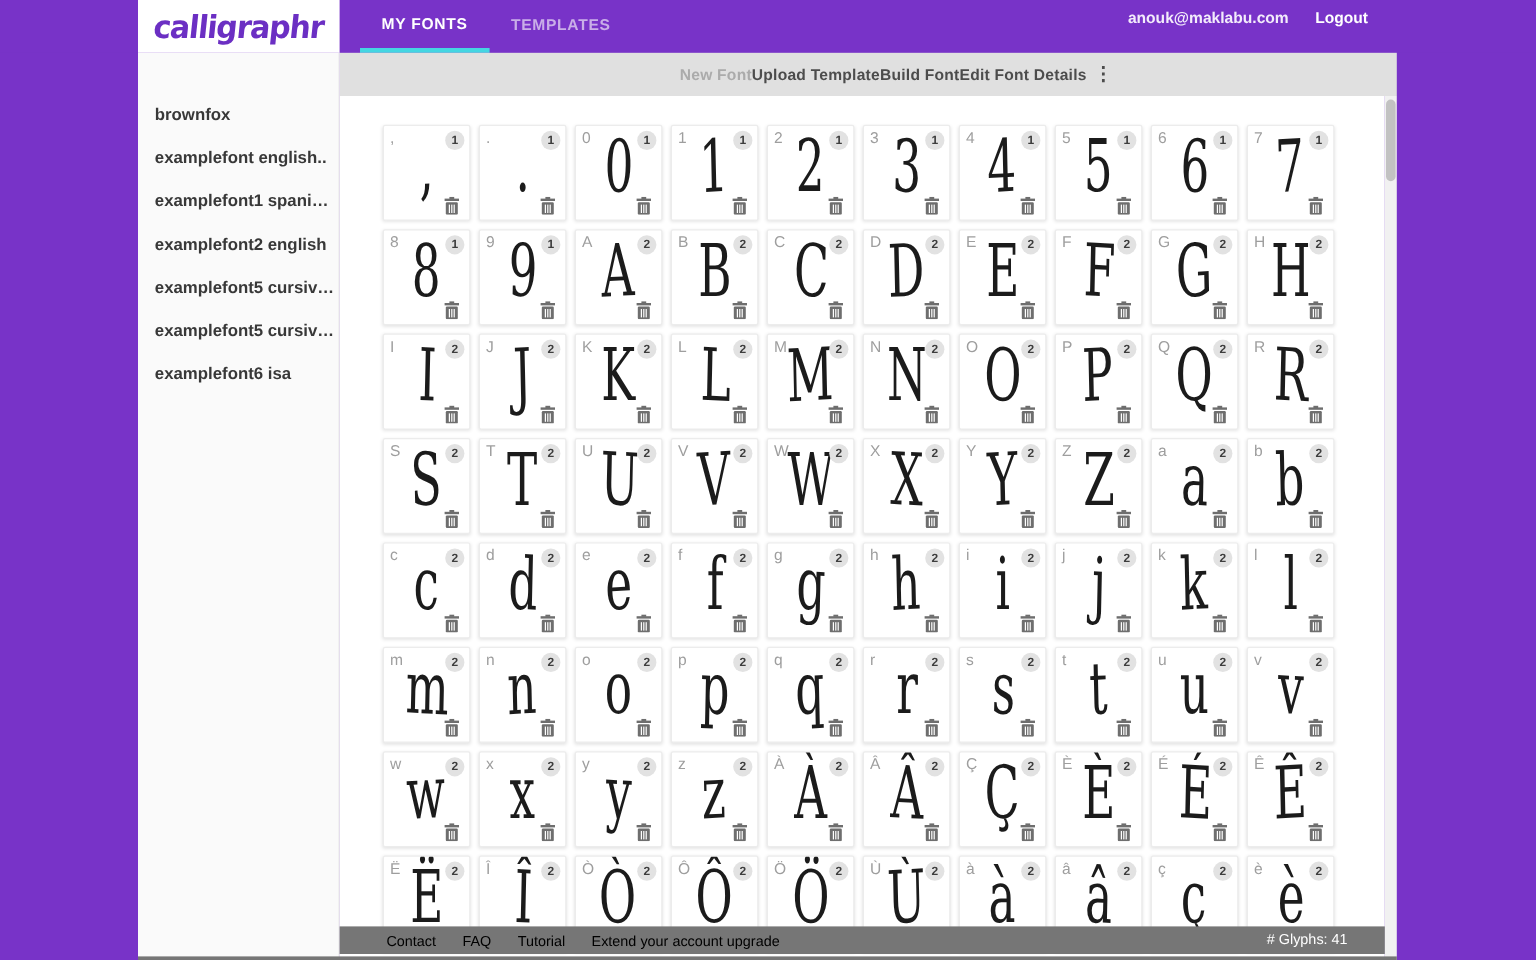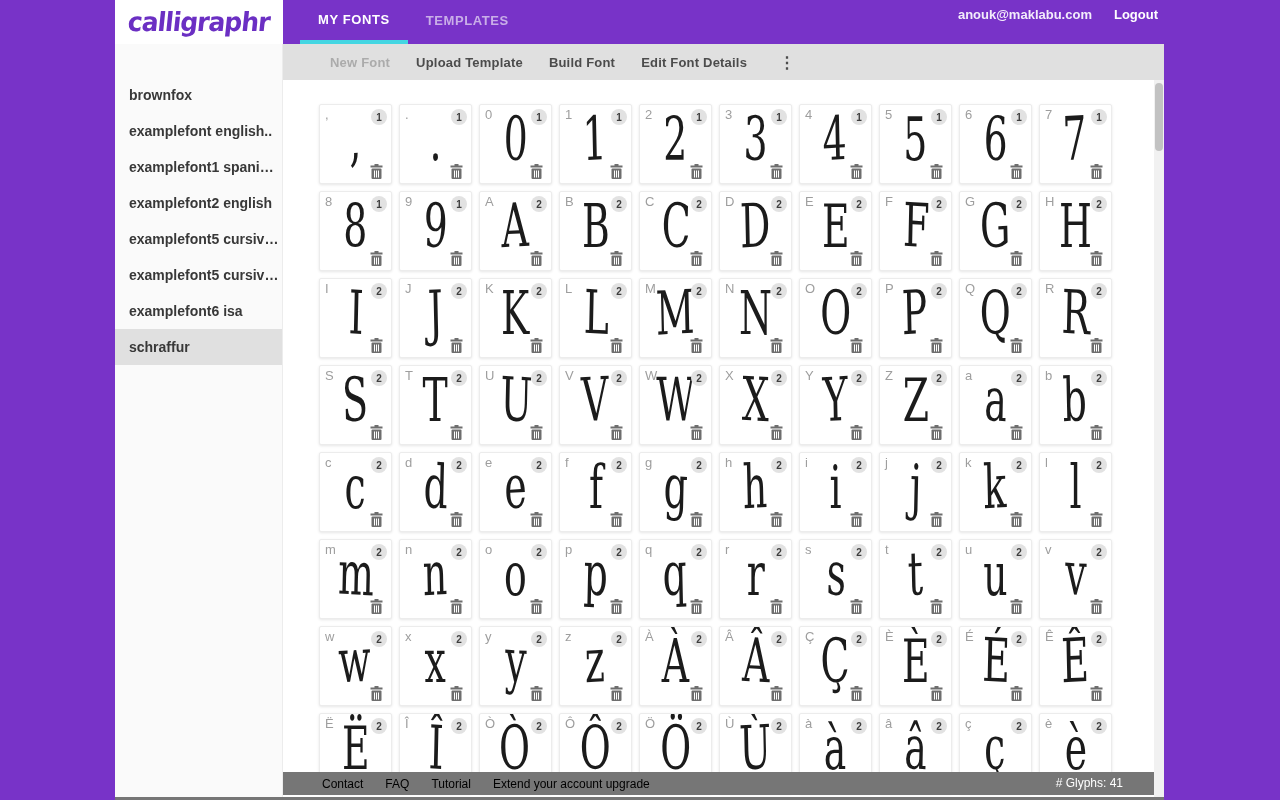--- a/index.html
+++ b/index.html
@@ -19,7 +19,7 @@
   .tabs{position:absolute;left:300px;top:0;height:44px;display:flex;}
   .tab{height:44px;line-height:42px;padding:0 18px;font-size:13px;font-weight:bold;letter-spacing:.6px;color:#c9aee8;cursor:pointer;}
   .tab.active{color:#ffffff;border-bottom:4px solid var(--teal);line-height:40px;}
-  .header-right{position:absolute;right:122px;top:0;height:28px;display:flex;align-items:center;gap:22px;}
+  .header-right{position:absolute;right:140px;top:0;height:28px;display:flex;align-items:center;gap:22px;}
   .header-email{color:#f3ecfb;font-size:13px;font-weight:bold;}
   .header-logout{color:#ffffff;font-size:13px;font-weight:bold;cursor:pointer;}
 

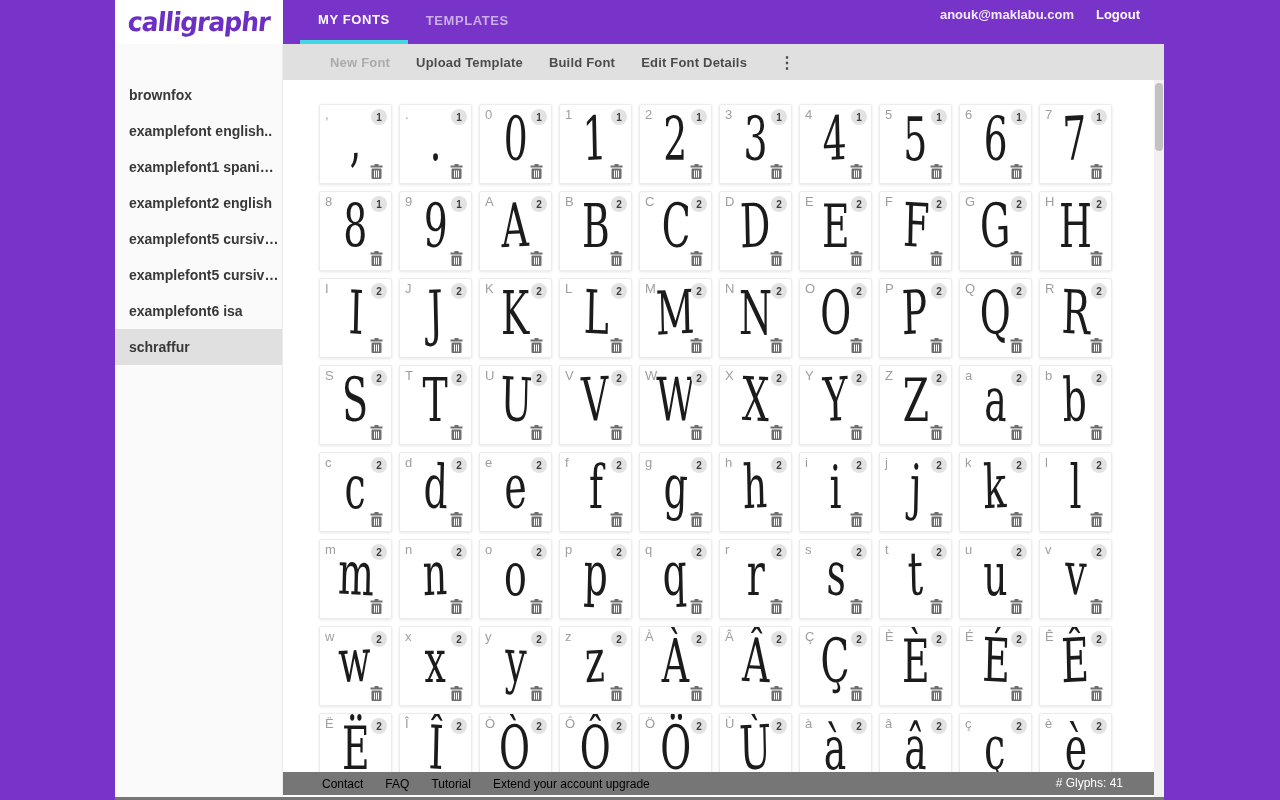--- a/index.html
+++ b/index.html
@@ -30,7 +30,7 @@
   .side-item.selected{background:#e0e0e0;}
 
   
-  .toolbar{position:absolute;left:283px;top:44px;width:881px;height:36px;background:var(--toolbar-gray);display:flex;align-items:center;gap:26px;padding-left:47px;z-index:1;}
+  .toolbar{position:absolute;left:283px;top:44px;width:881px;height:36px;background:var(--toolbar-gray);display:flex;align-items:center;padding-left:47px;z-index:1;justify-content:center;}
   .tb-btn{font-size:13px;font-weight:bold;color:#4c4c4c;letter-spacing:.2px;cursor:pointer;white-space:nowrap;}
   .tb-btn.disabled{color:#ababab;}
   .tb-more{font-size:16px;color:#4c4c4c;font-weight:bold;margin-left:6px;cursor:pointer;}

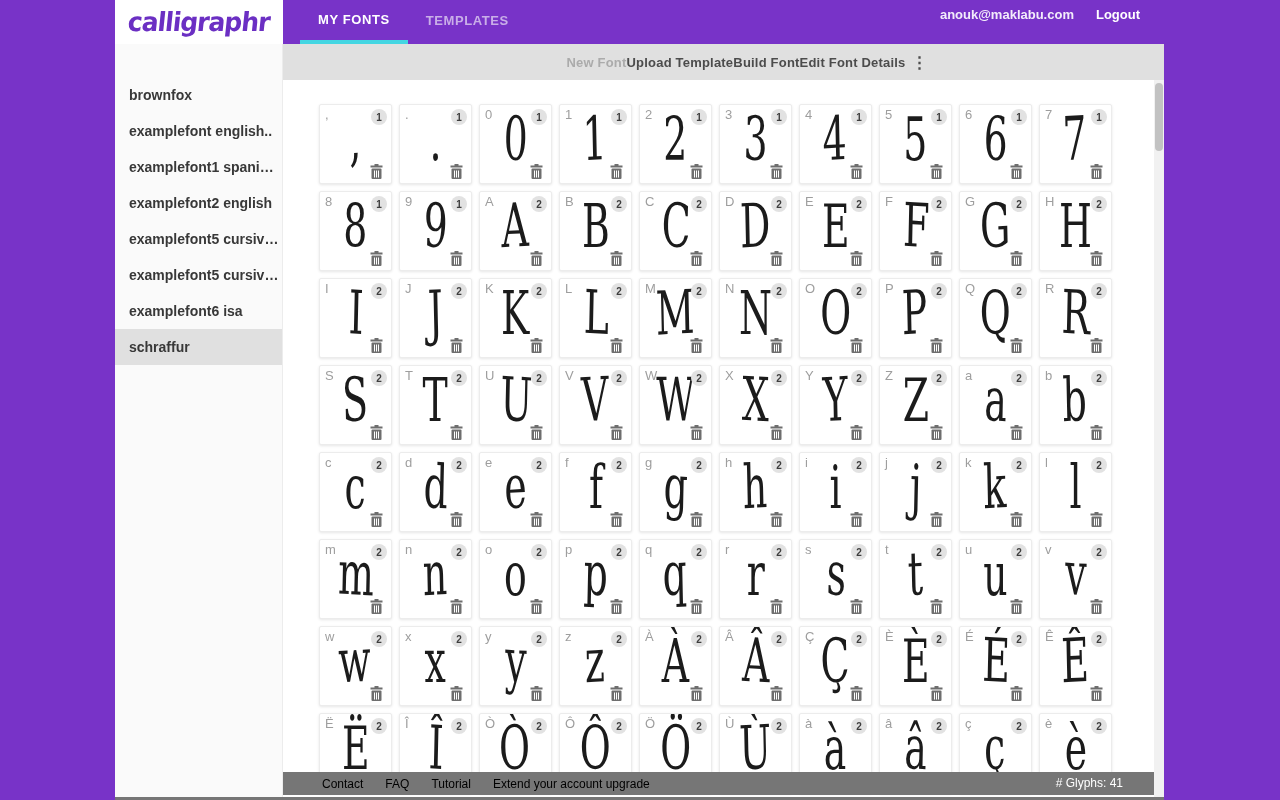--- a/index.html
+++ b/index.html
@@ -84,7 +84,6 @@
         <div class="side-item">examplefont5 cursiv…</div>
         <div class="side-item">examplefont5 cursiv…</div>
         <div class="side-item">examplefont6 isa</div>
-        <div class="side-item selected">schraffur</div>
       </div>
   </div>
 

